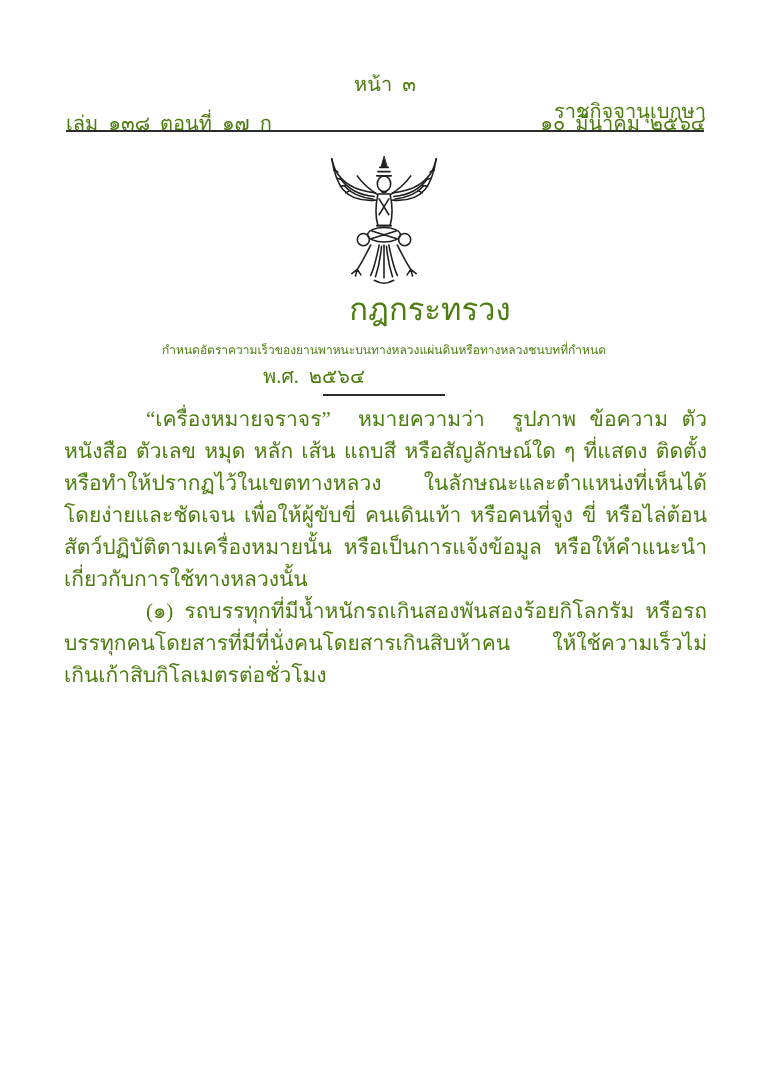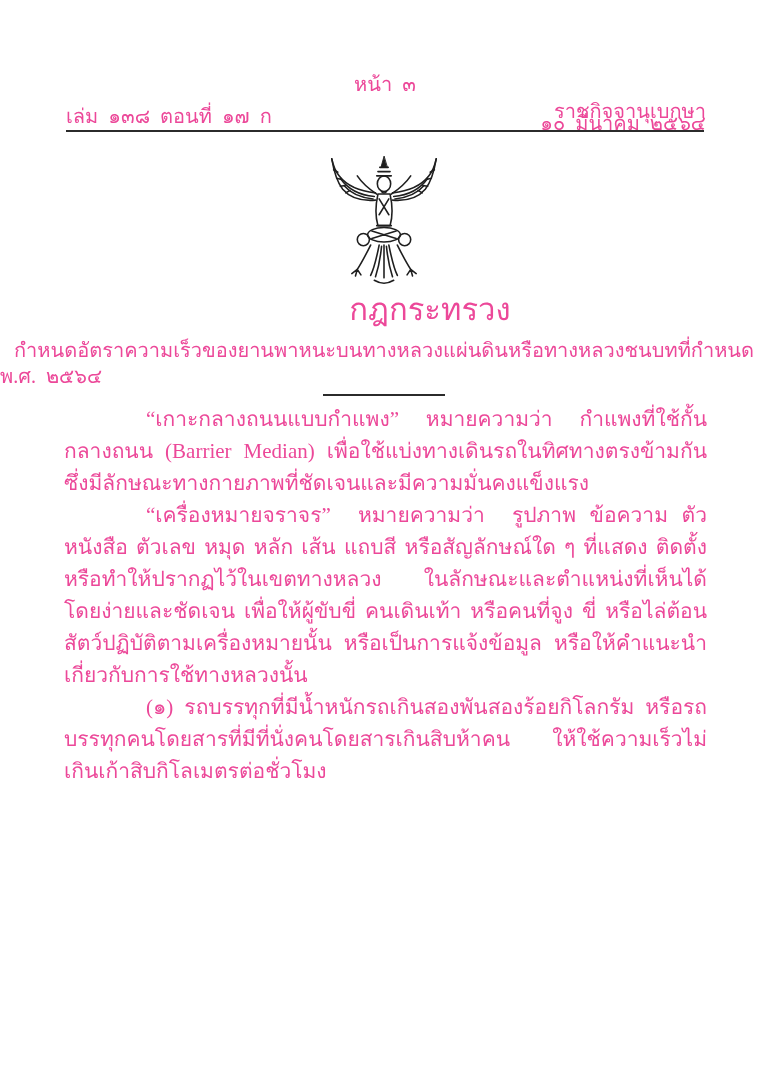--- a/index.html
+++ b/index.html
@@ -13,7 +13,7 @@
     height: 1087px;
     margin: 0 auto;
     background: #ffffff;
-    color: #ec4899;
+    color: #4d7c0f;
     font-family: "Liberation Serif", serif;
     overflow: hidden;
   }

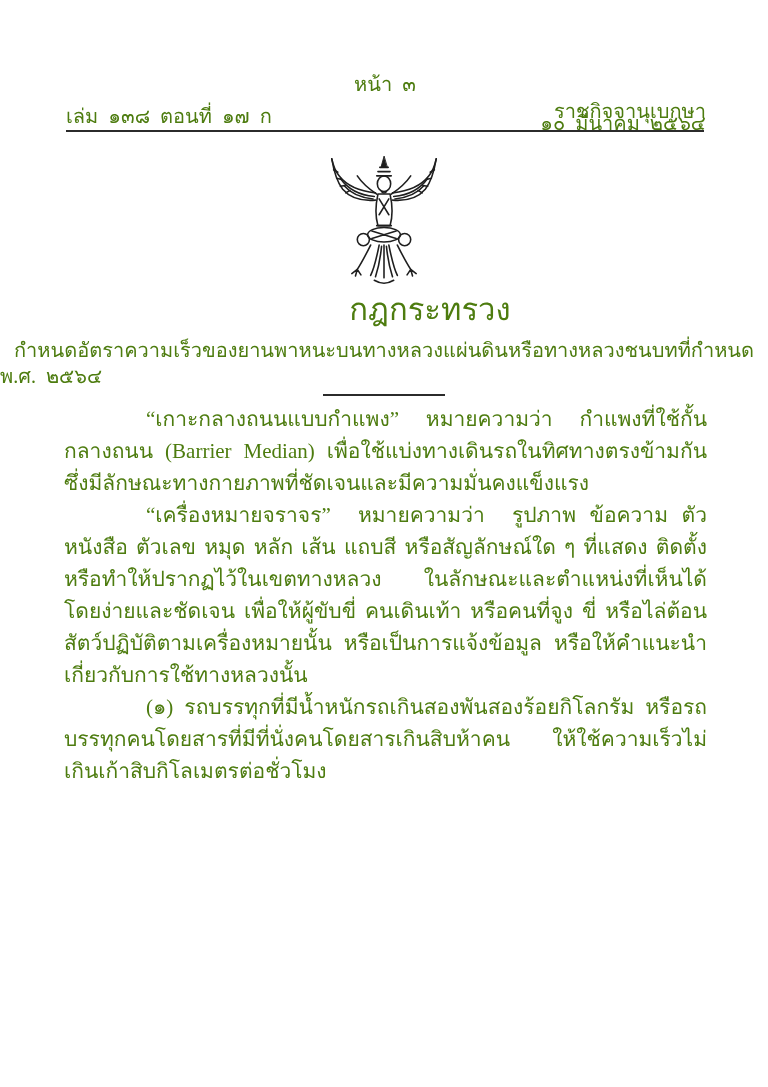--- a/index.html
+++ b/index.html
@@ -40,7 +40,7 @@
   .masthead .volume {
     position: absolute;
     left: 2px;
-    top: 5px;
+    top: 12px;
     white-space: pre-wrap;
   }
   .masthead .gazette {

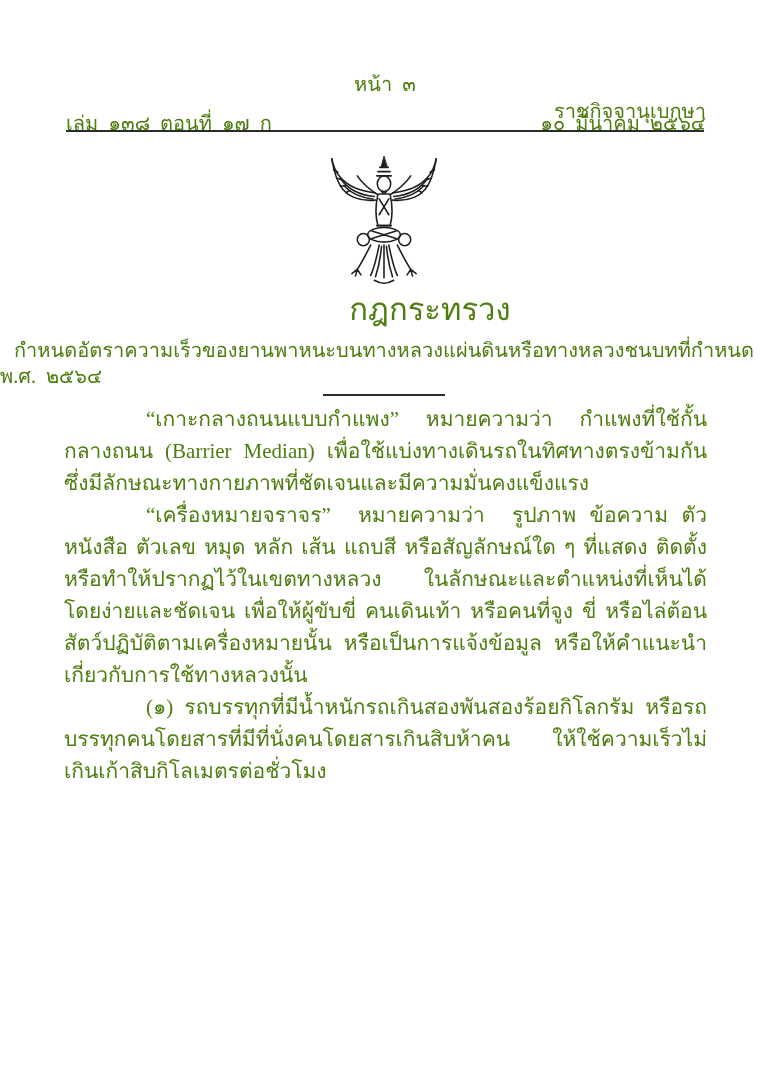--- a/index.html
+++ b/index.html
@@ -91,7 +91,7 @@
     left: 0;
     width: 768px;
     text-align: center;
-    font-size: 20px;
+    font-size: 12px;
     line-height: 28px;
     white-space: nowrap;
   }

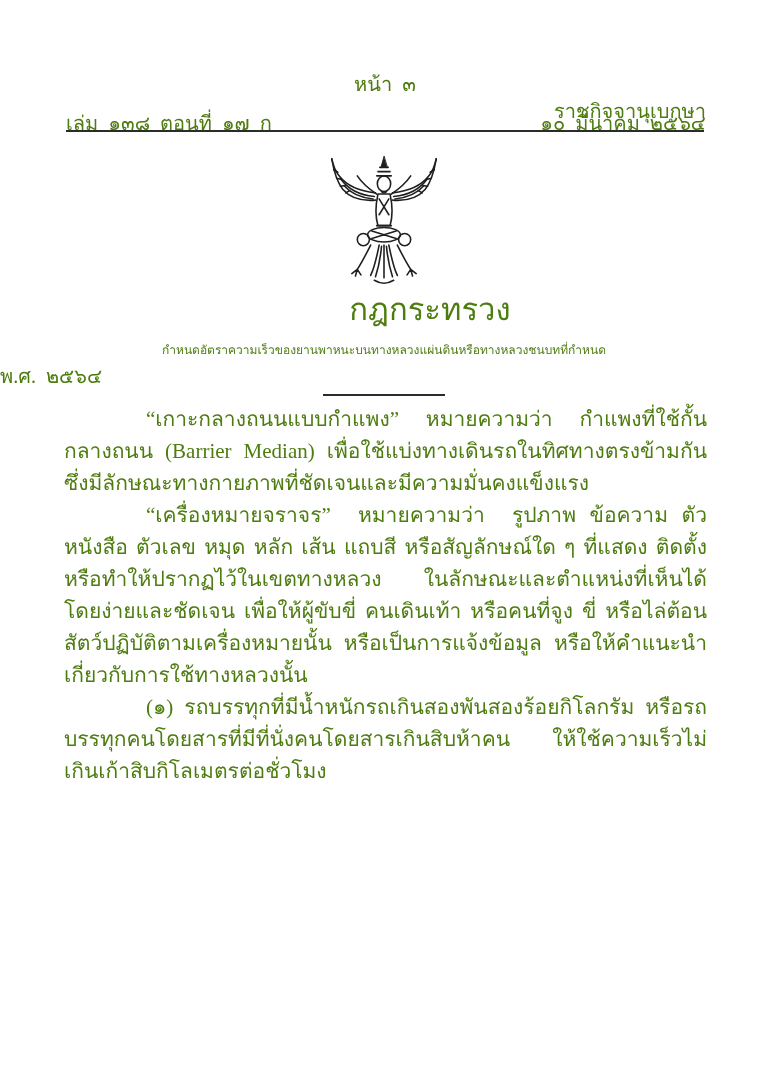--- a/index.html
+++ b/index.html
@@ -100,6 +100,7 @@
     top: 362px;
     left: 0;
     width: 628px;
+    text-align: center;
     font-size: 20px;
     line-height: 28px;
     white-space: pre-wrap;

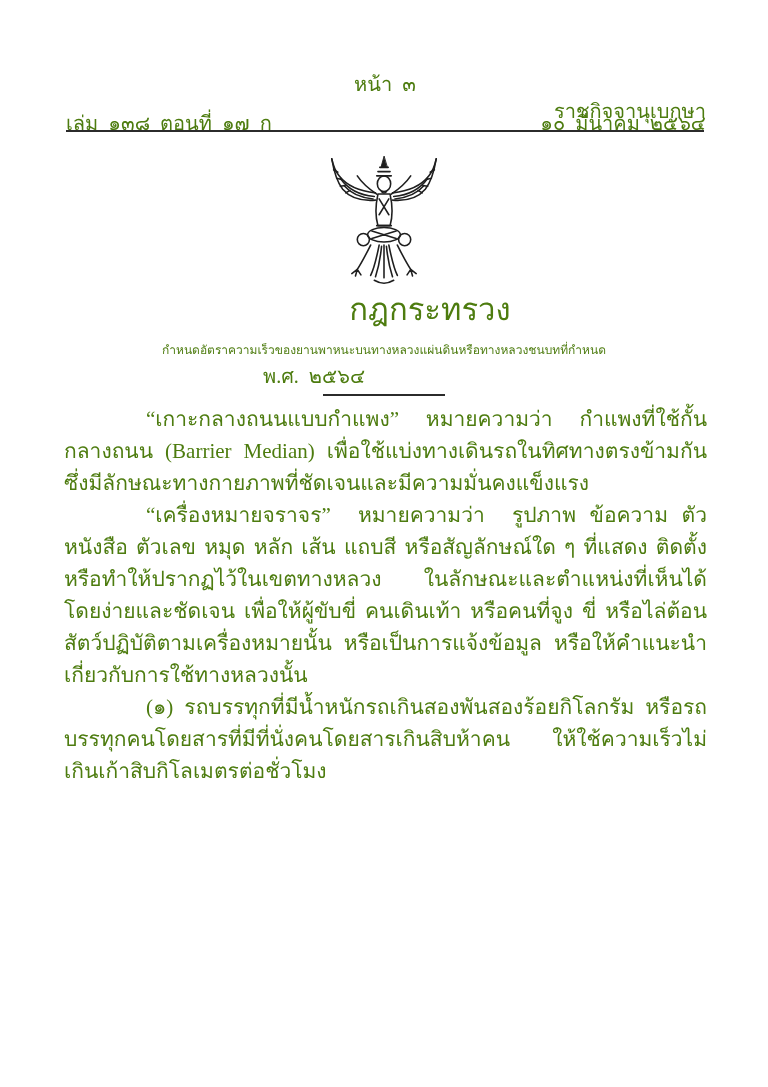--- a/index.html
+++ b/index.html
@@ -205,7 +205,6 @@
   <div class="title-rule"></div>
 
   <div class="doc-body">
-    <p class="para">“เกาะกลางถนนแบบกำแพง”  หมายความว่า  กำแพงที่ใช้กั้นกลางถนน (Barrier Median) เพื่อใช้แบ่งทางเดินรถในทิศทางตรงข้ามกัน  ซึ่งมีลักษณะทางกายภาพที่ชัดเจนและมีความมั่นคงแข็งแรง</p>
     <p class="para">“เครื่องหมายจราจร”  หมายความว่า  รูปภาพ ข้อความ ตัวหนังสือ ตัวเลข หมุด หลัก เส้น แถบสี หรือสัญลักษณ์ใด ๆ ที่แสดง ติดตั้ง หรือทำให้ปรากฏไว้ในเขตทางหลวง ในลักษณะและตำแหน่งที่เห็นได้โดยง่ายและชัดเจน เพื่อให้ผู้ขับขี่ คนเดินเท้า หรือคนที่จูง ขี่ หรือไล่ต้อนสัตว์ปฏิบัติตามเครื่องหมายนั้น หรือเป็นการแจ้งข้อมูล หรือให้คำแนะนำเกี่ยวกับการใช้ทางหลวงนั้น</p>
     <p class="para">(๑)  รถบรรทุกที่มีน้ำหนักรถเกินสองพันสองร้อยกิโลกรัม  หรือรถบรรทุกคนโดยสารที่มีที่นั่งคนโดยสารเกินสิบห้าคน  ให้ใช้ความเร็วไม่เกินเก้าสิบกิโลเมตรต่อชั่วโมง</p>
 

